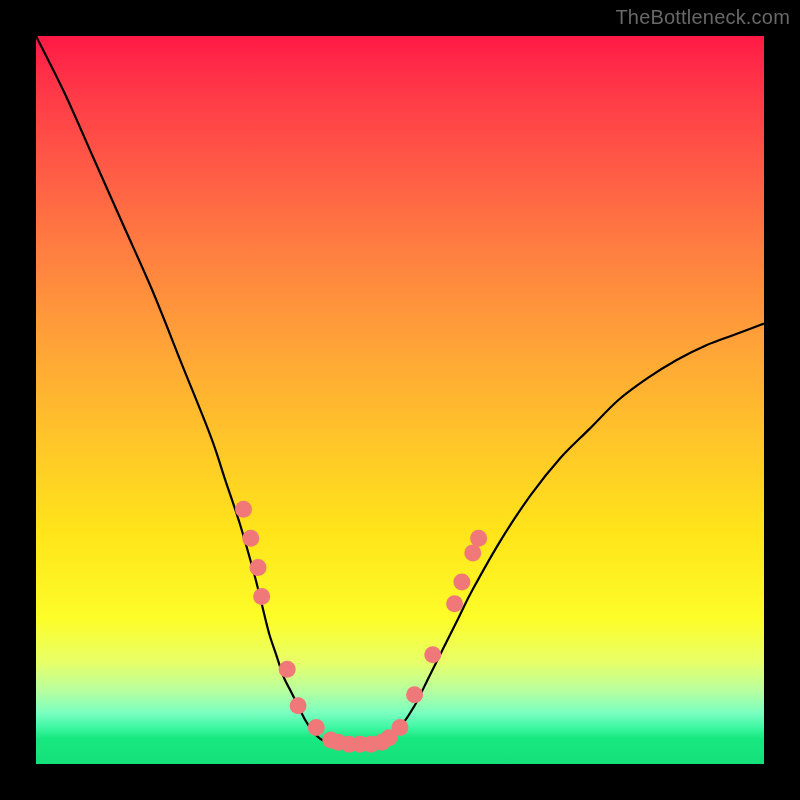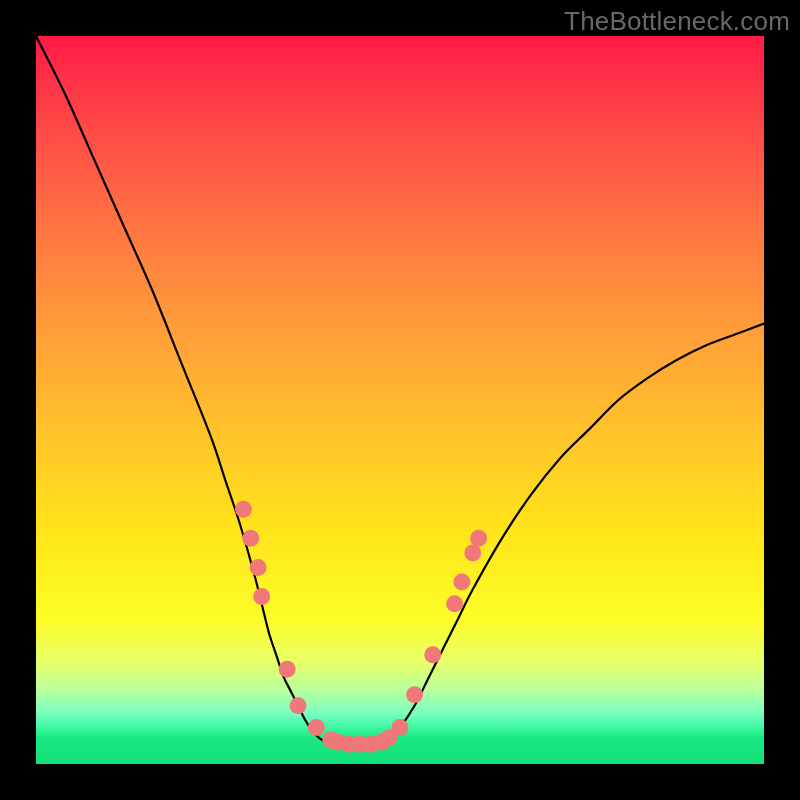--- a/index.html
+++ b/index.html
@@ -59,7 +59,7 @@
     top: 6px;
     right: 10px;
     color: #686868;
-    font-size: 26px;
+    font-size: 20px;
     font-weight: 500;
     letter-spacing: 0.2px;
     user-select: none;

